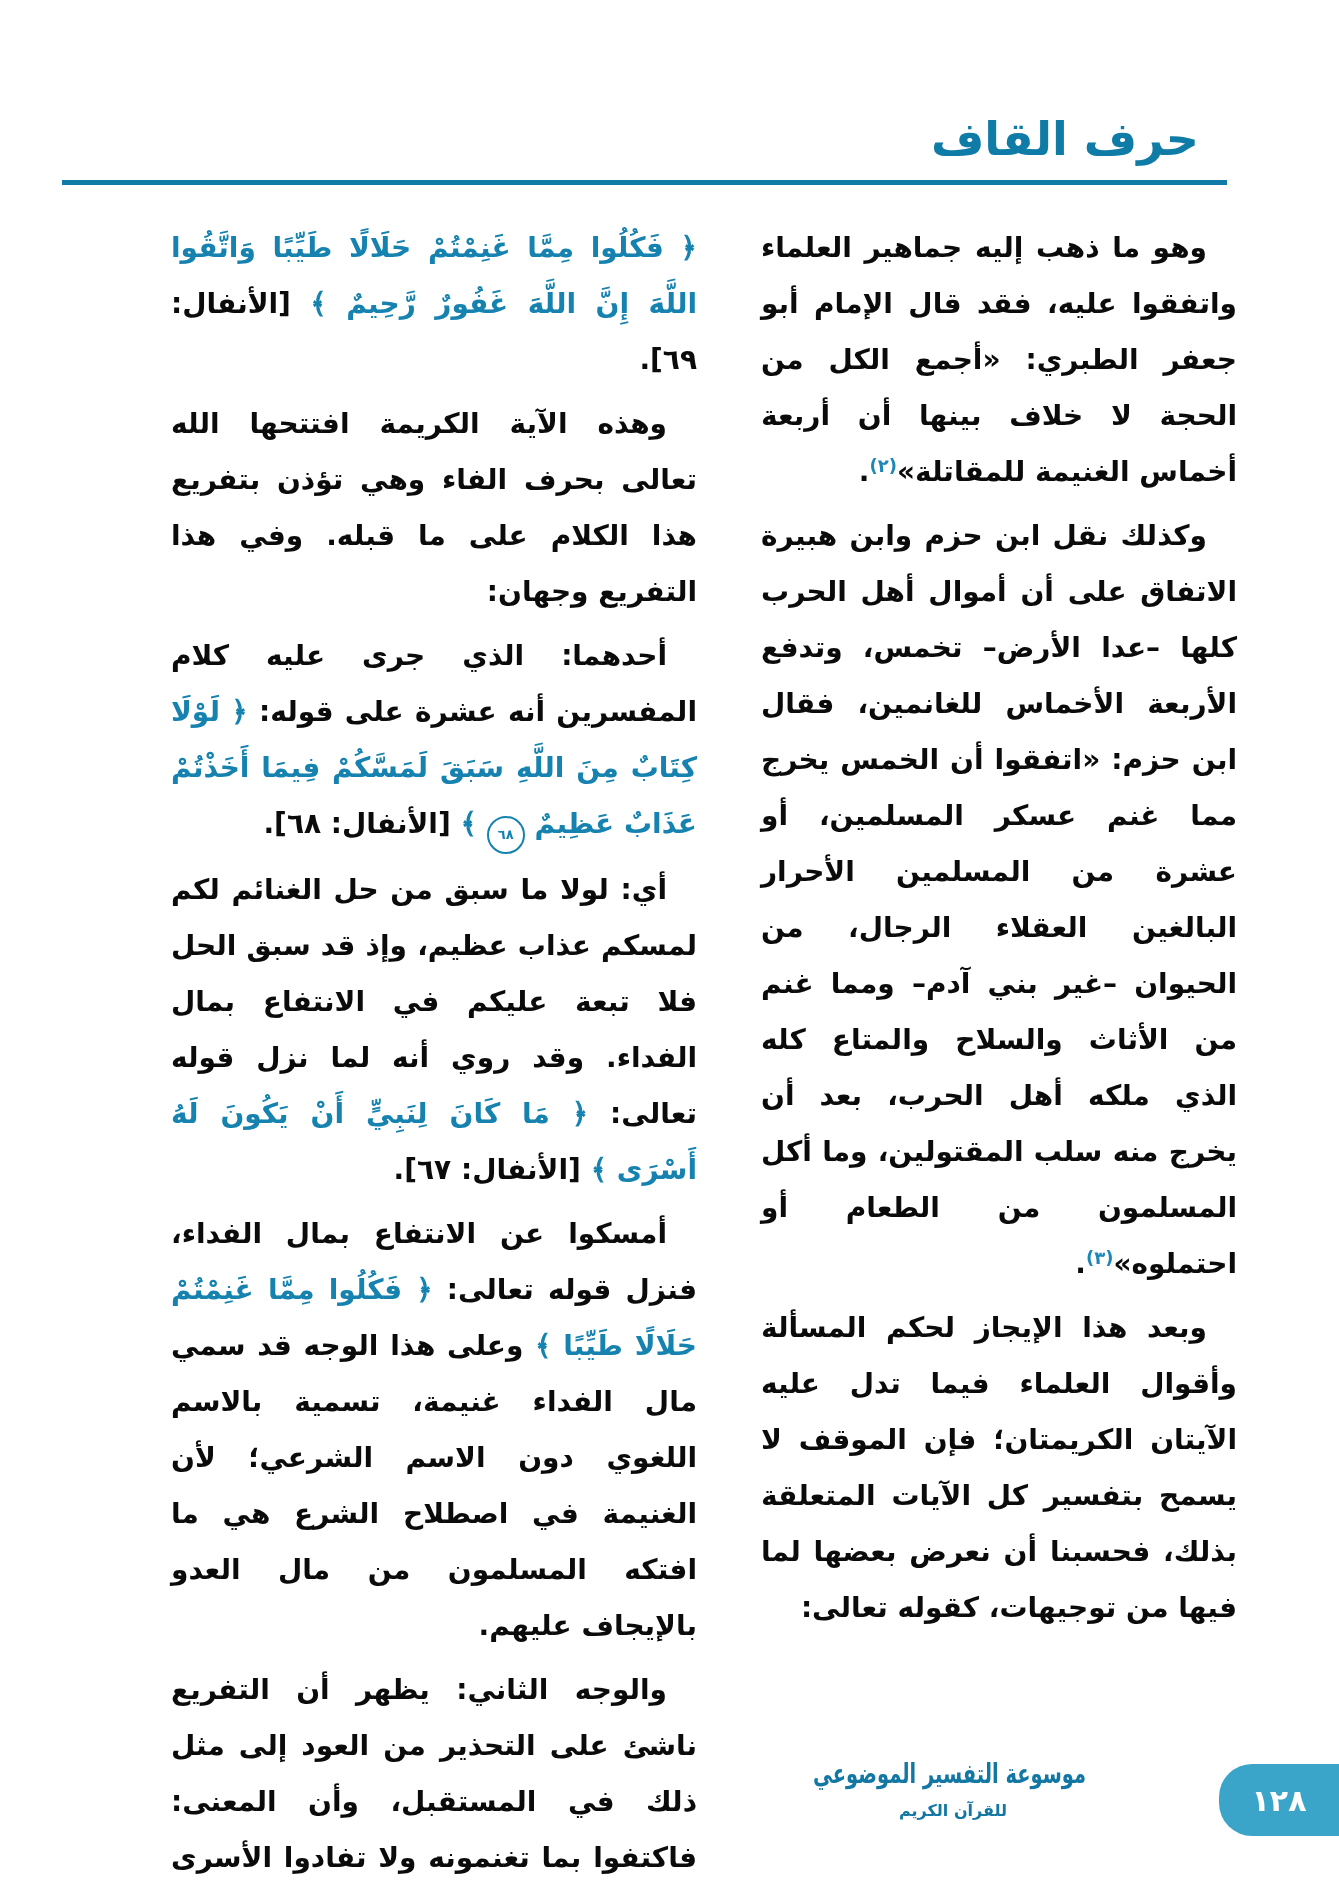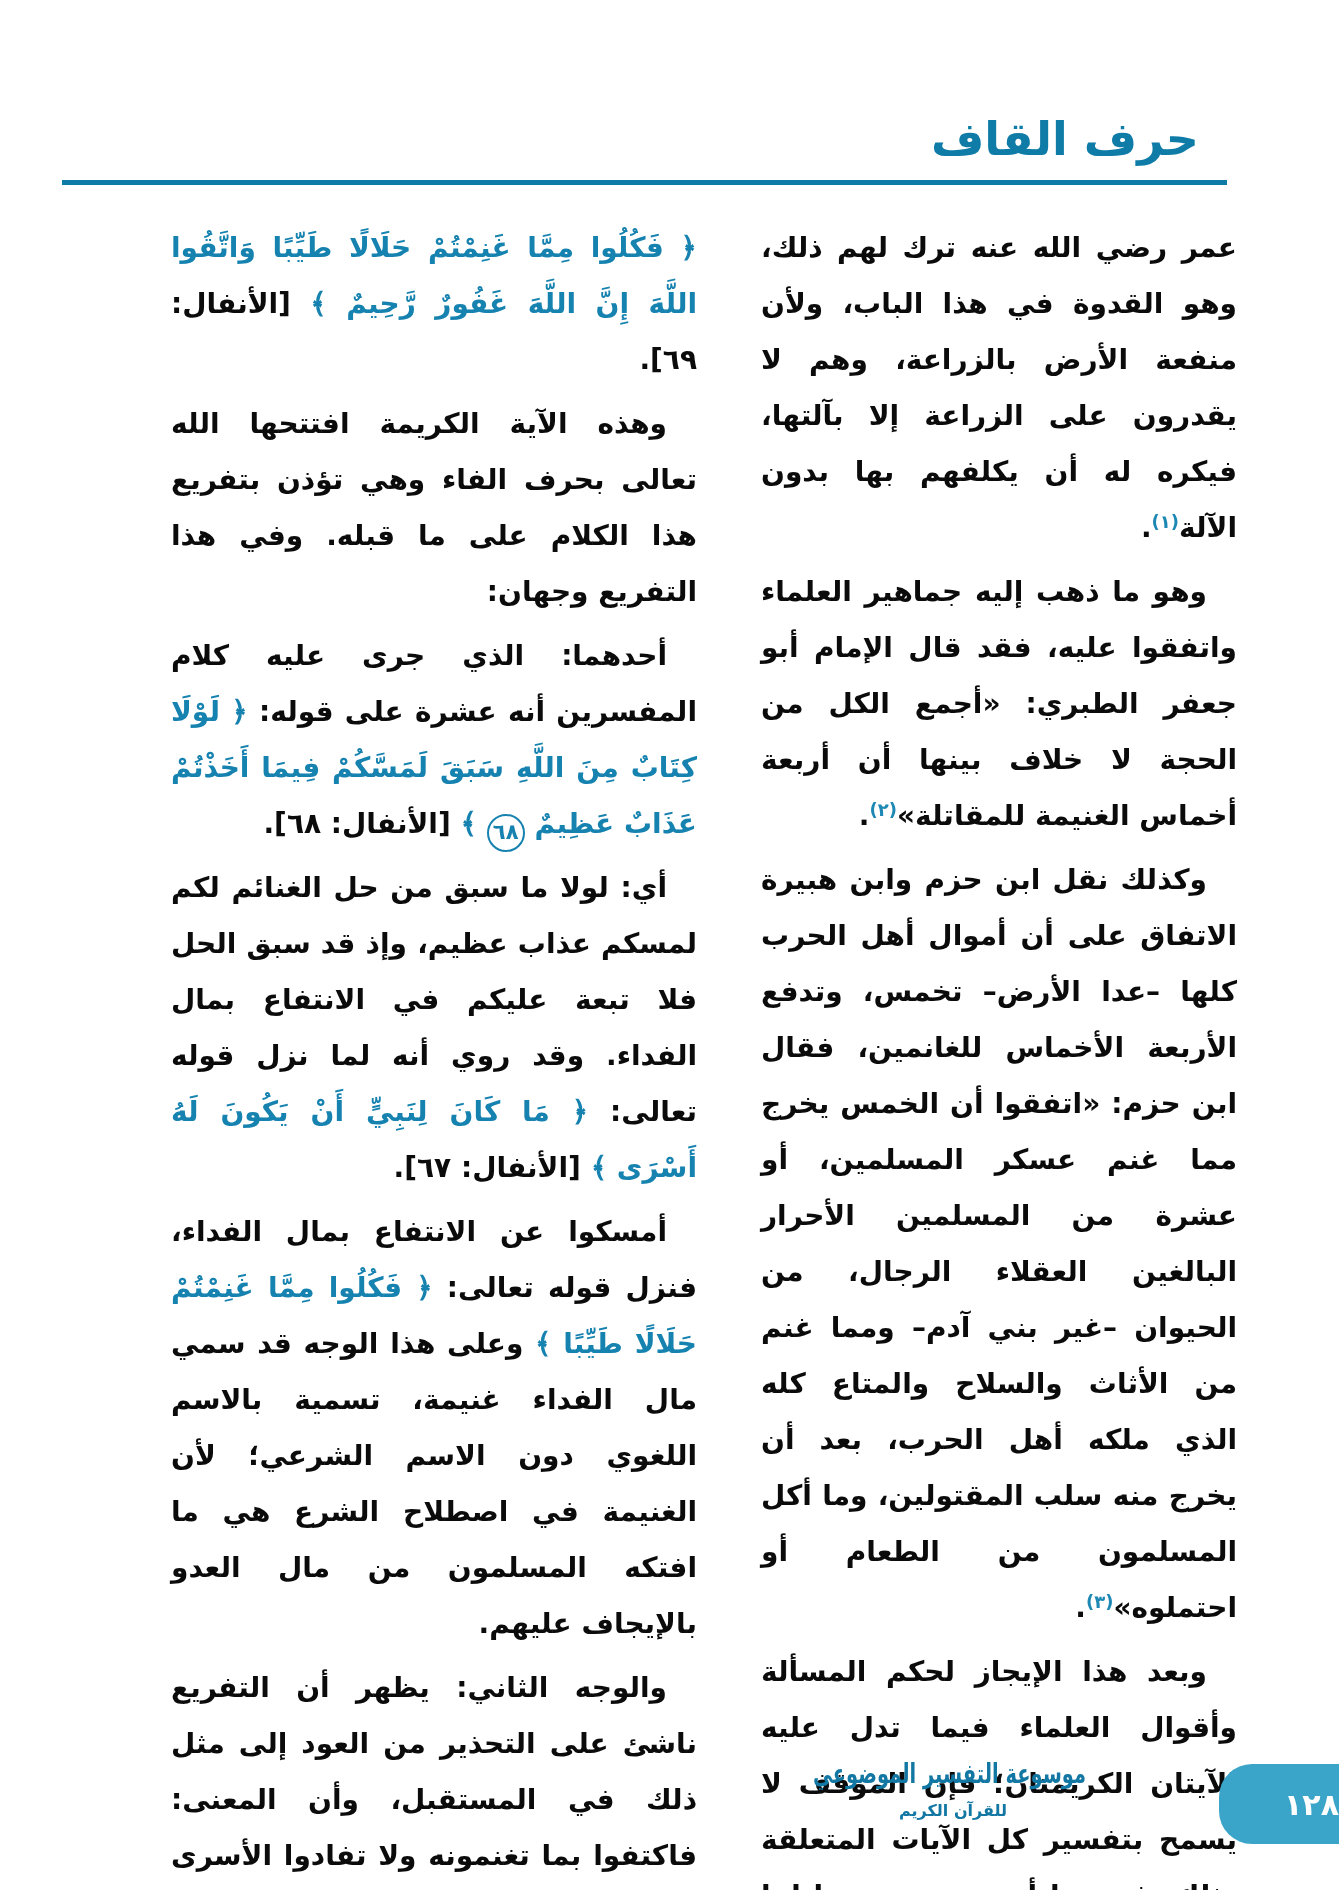--- a/index.html
+++ b/index.html
@@ -127,7 +127,6 @@
 
     <div class="col col-right">
       <div id="right-paras">
-          <p class="para no-indent"><span class="text-run">عمر رضي الله عنه ترك لهم ذلك، وهو القدوة في هذا الباب، ولأن منفعة الأرض بالزراعة، وهم لا يقدرون على الزراعة إلا بآلتها، فيكره له أن يكلفهم بها بدون الآلة</span><sup class="fn-sup">(١)</sup><span class="text-run">.</span></p>
           <p class="para"><span class="text-run">وهو ما ذهب إليه جماهير العلماء واتفقوا عليه، فقد قال الإمام أبو جعفر الطبري: «أجمع الكل من الحجة لا خلاف بينها أن أربعة أخماس الغنيمة للمقاتلة»</span><sup class="fn-sup">(٢)</sup><span class="text-run">.</span></p>
           <p class="para"><span class="text-run">وكذلك نقل ابن حزم وابن هبيرة الاتفاق على أن أموال أهل الحرب كلها –عدا الأرض– تخمس، وتدفع الأربعة الأخماس للغانمين، فقال ابن حزم: «اتفقوا أن الخمس يخرج مما غنم عسكر المسلمين، أو عشرة من المسلمين الأحرار البالغين العقلاء الرجال، من الحيوان –غير بني آدم– ومما غنم من الأثاث والسلاح والمتاع كله الذي ملكه أهل الحرب، بعد أن يخرج منه سلب المقتولين، وما أكل المسلمون من الطعام أو احتملوه»</span><sup class="fn-sup">(٣)</sup><span class="text-run">.</span></p>
           <p class="para"><span class="text-run">وبعد هذا الإيجاز لحكم المسألة وأقوال العلماء فيما تدل عليه الآيتان الكريمتان؛ فإن الموقف لا يسمح بتفسير كل الآيات المتعلقة بذلك، فحسبنا أن نعرض بعضها لما فيها من توجيهات، كقوله تعالى:</span></p>

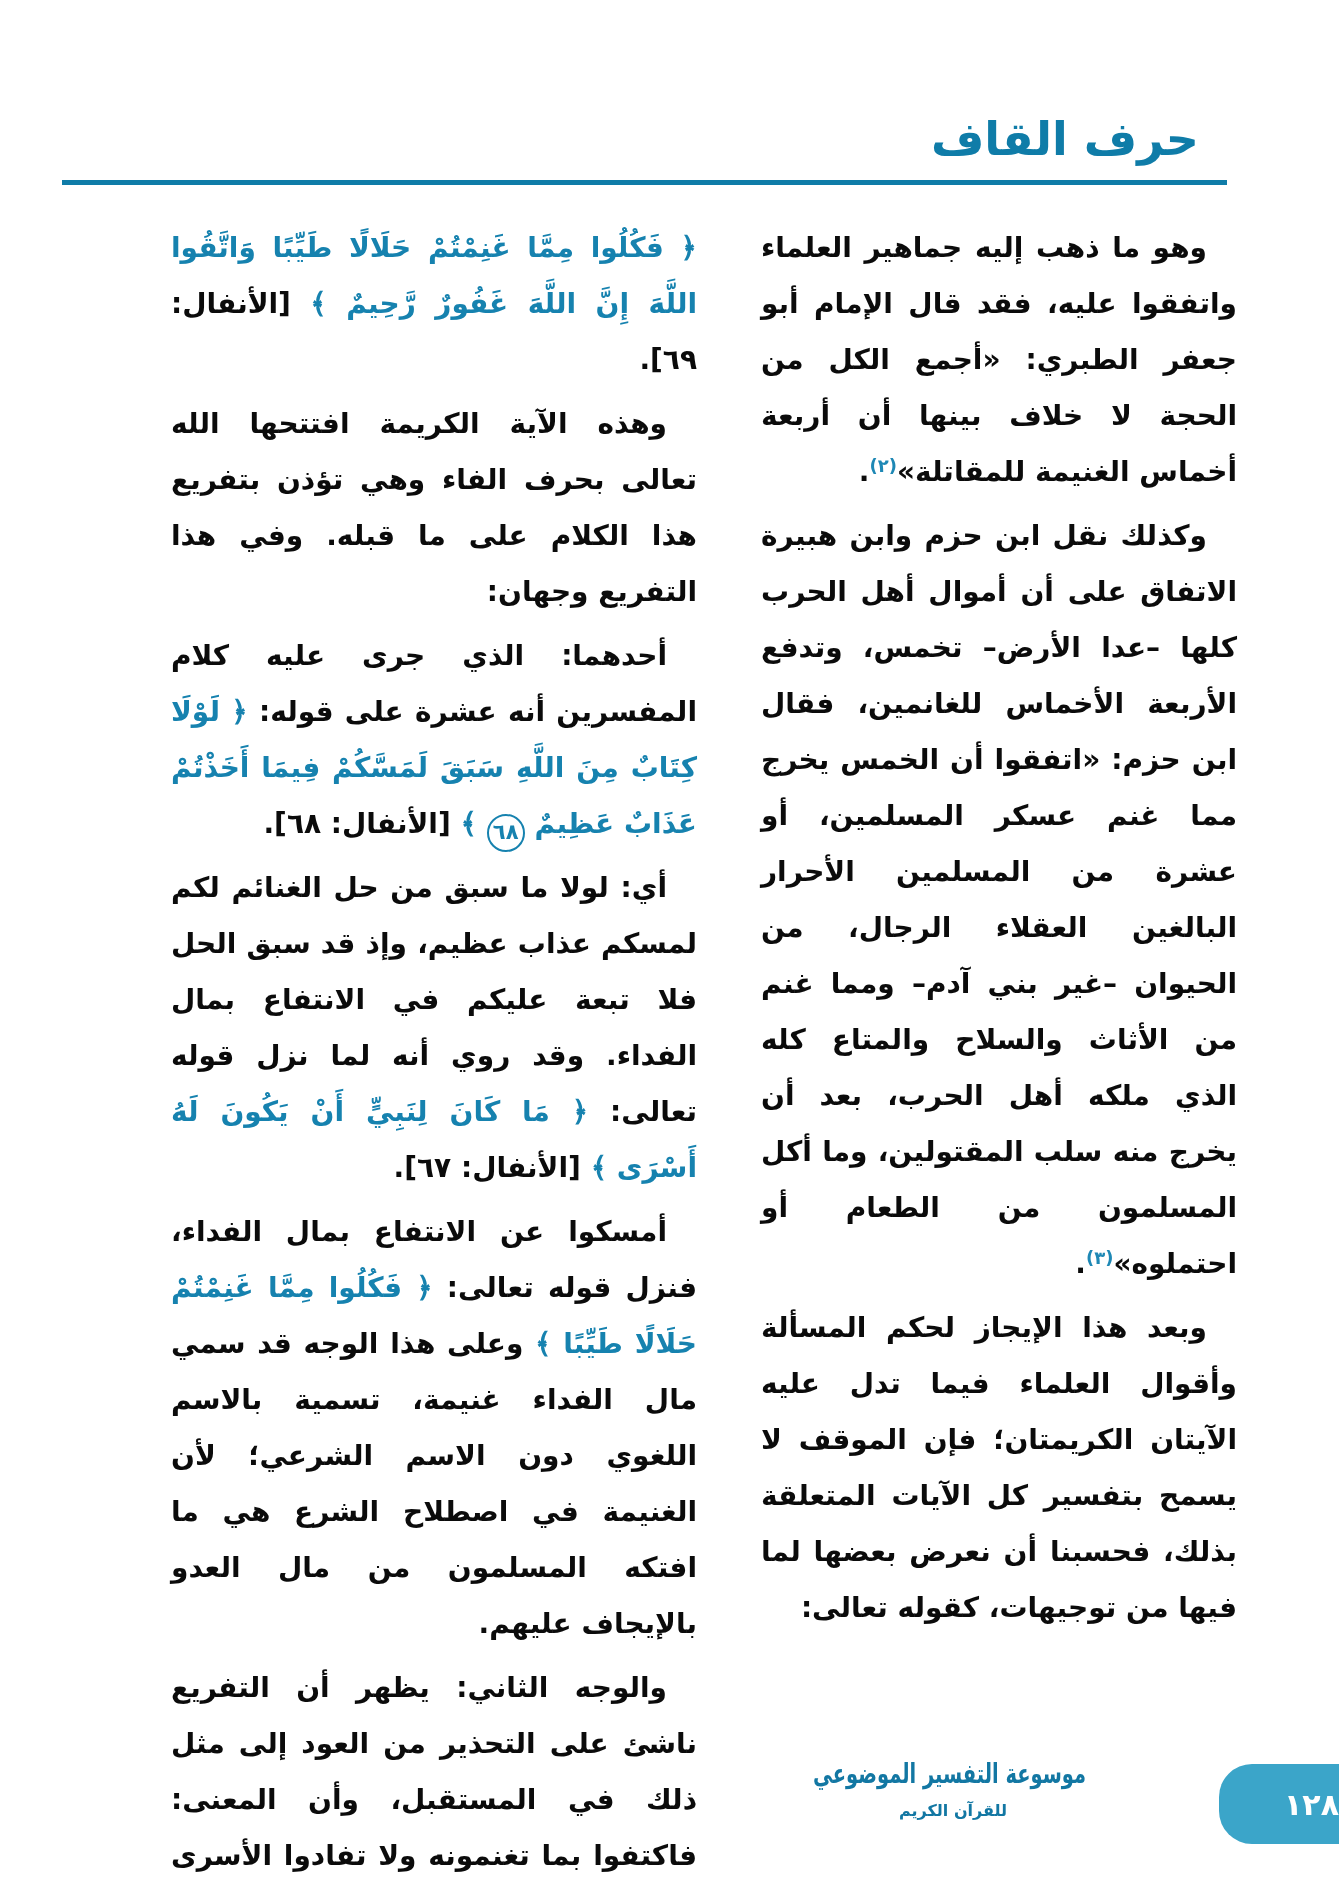--- a/index.html
+++ b/index.html
@@ -72,7 +72,7 @@
     border:2px solid var(--quran);
     border-radius:50%;
     color:var(--quran);
-    font-size:21px;
+    font-size:13px;
     line-height:1;
     vertical-align:-6px;
     text-indent:0;

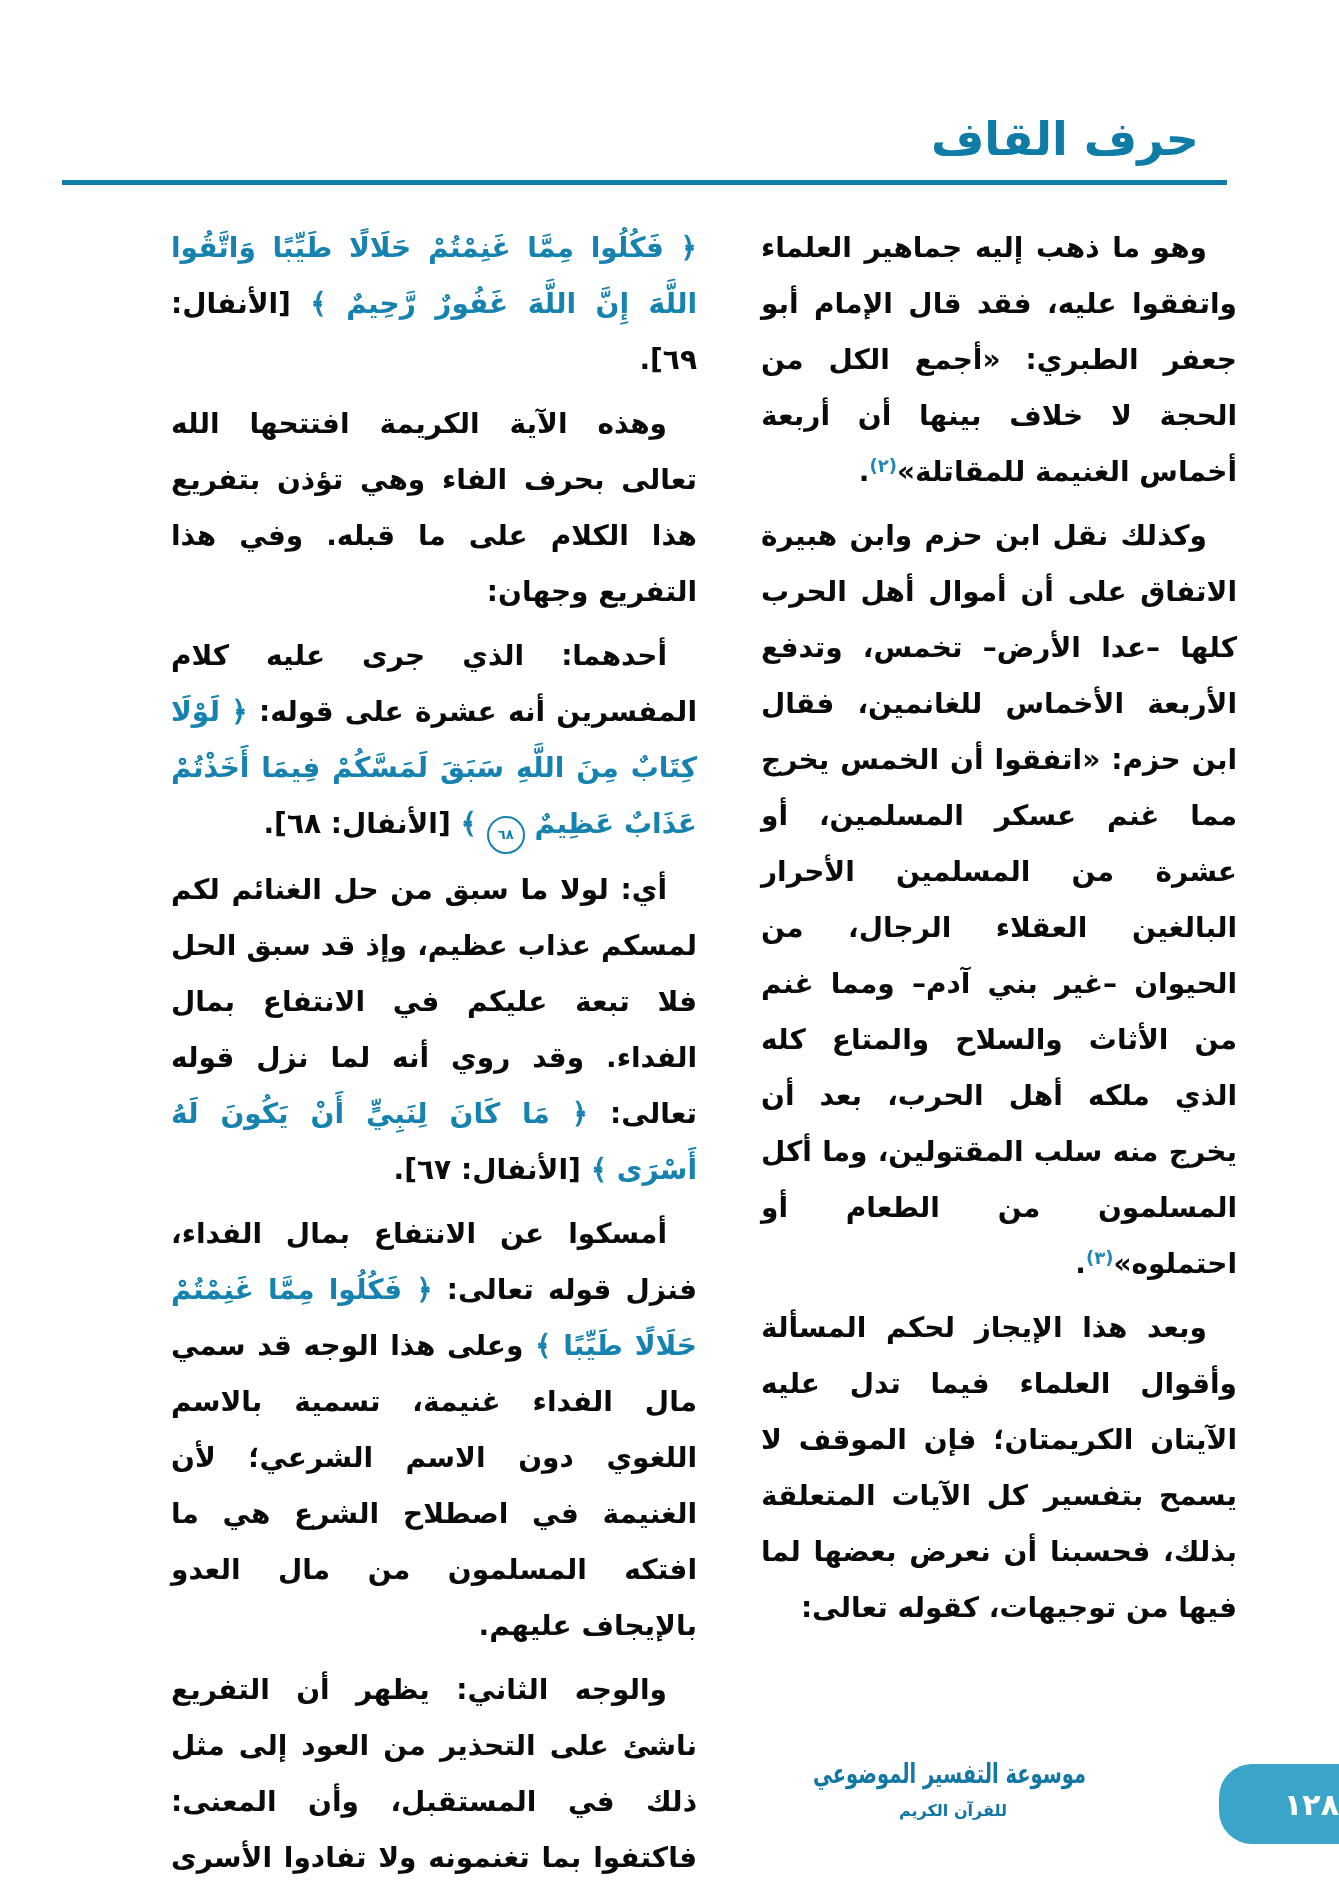--- a/index.html
+++ b/index.html
@@ -104,12 +104,13 @@
     top:1764px;
     right:0;
     width:120px;
-    height:80px;
+    height:72px;
     background:var(--badge);
     border-radius:33px 0 0 33px;
     color:#ffffff;
     display:flex;
     align-items:center;
+    justify-content:center;
     font-size:30px;
     font-weight:bold;
   }

